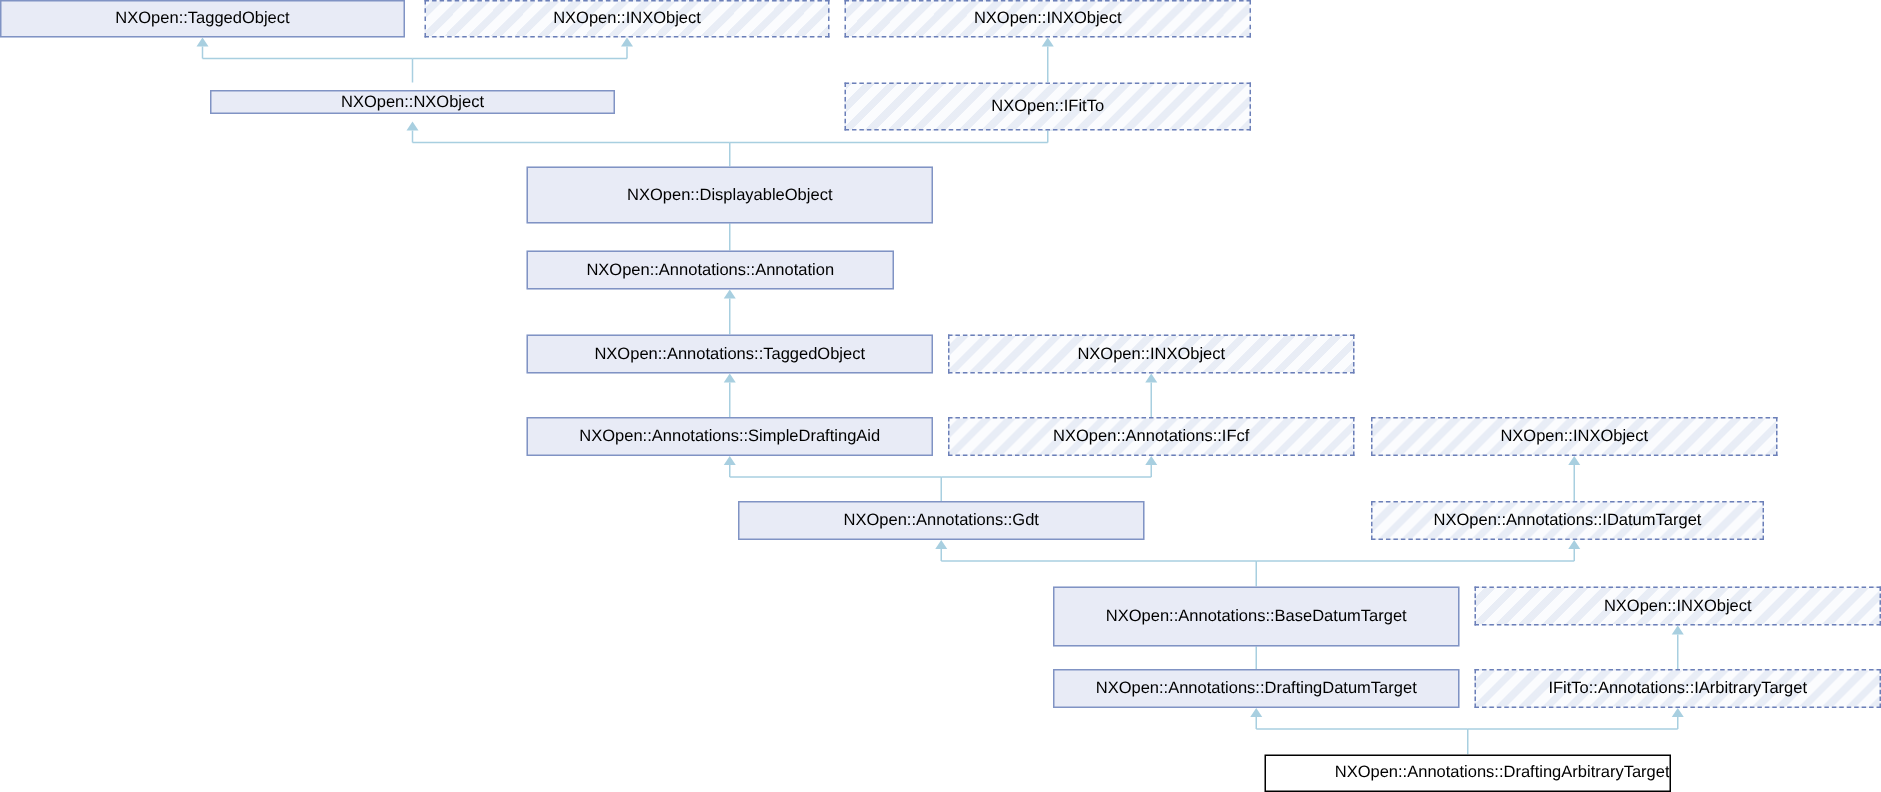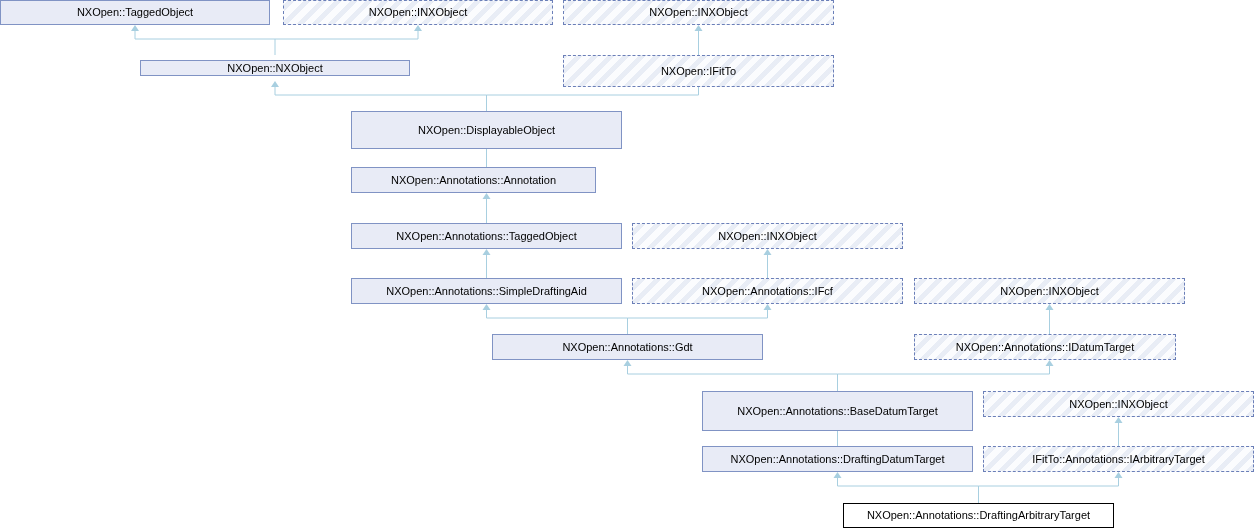--- a/index.html
+++ b/index.html
@@ -198,7 +198,7 @@
       <div class="node abstract" style="left: 983px; top: 446px; width: 271px; height: 26px;">
         <span class="label">IFitTo::Annotations::IArbitraryTarget</span>
       </div>
-      <div class="node current" style="left: 843px; top: 503px; width: 271px; height: 25px;">
+      <div class="node current" style="left: 843px; top: 503px; width: 271px; height: 25px; justify-content: flex-end;">
         <span class="label">NXOpen::Annotations::DraftingArbitraryTarget</span>
       </div>
     </div>

